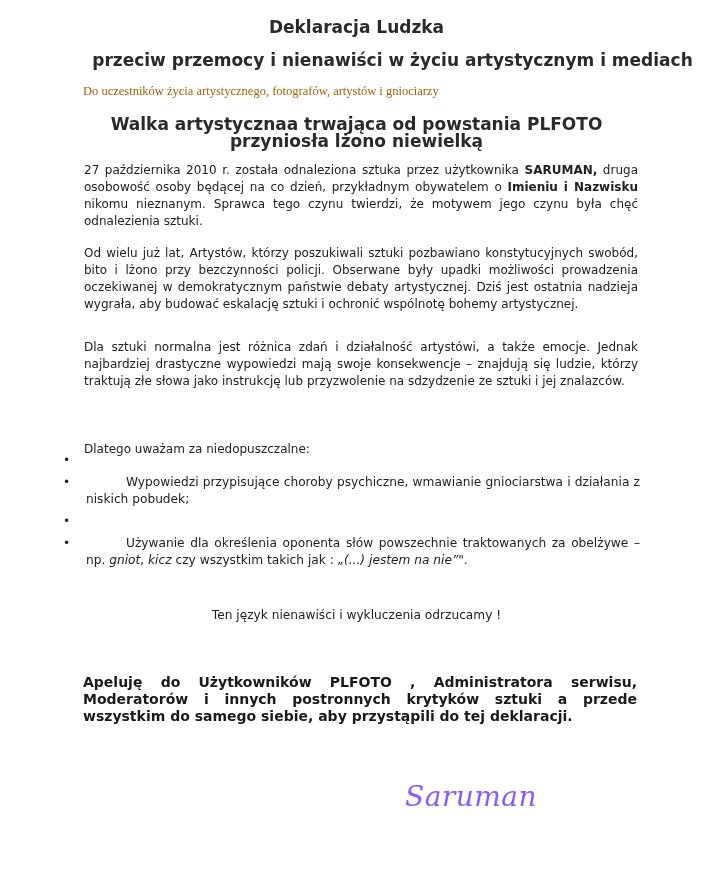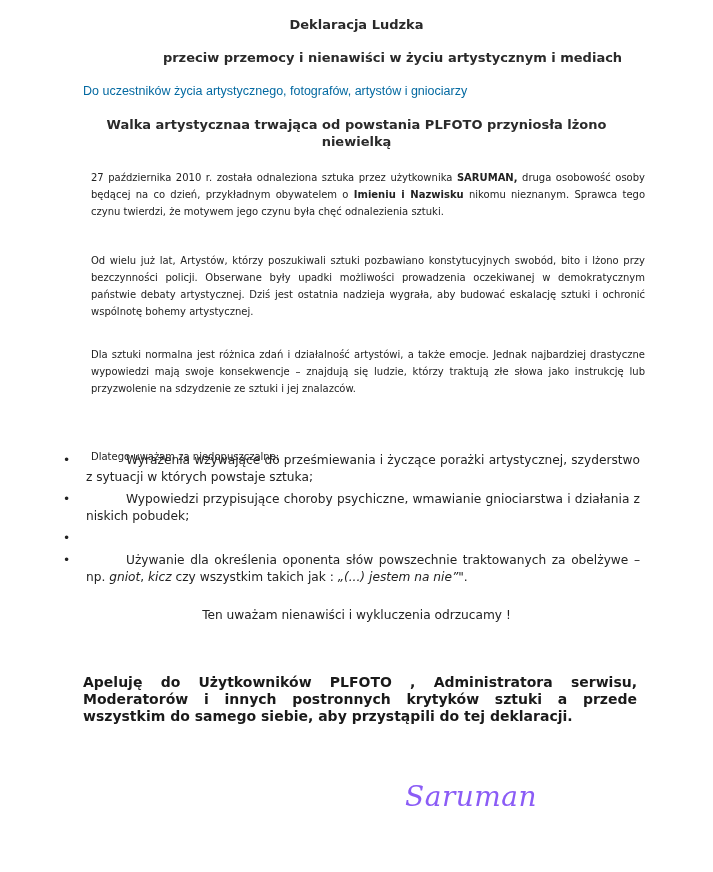--- a/index.html
+++ b/index.html
@@ -7,7 +7,7 @@
       width: 713px; height: 872px; position: relative; overflow: hidden;
       font-family: "DejaVu Sans", sans-serif; color: #1a1a1a;
     }
-    .h { position: absolute; left: 0; width: 713px; text-align: center; font-weight: bold; color: #2a2a2a; font-size: 13px; }
+    .h { position: absolute; left: 0; width: 713px; text-align: center; font-weight: bold; color: #2a2a2a; font-size: 17px; }
     .t1 { top: 17px; }
     .t2 { top: 50px; margin-left: 36px; }
     .addr { position: absolute; left: 83px; top: 84px; font-size: 12.5px; color: #0369a1; font-family: Liberation Sans, sans-serif; }

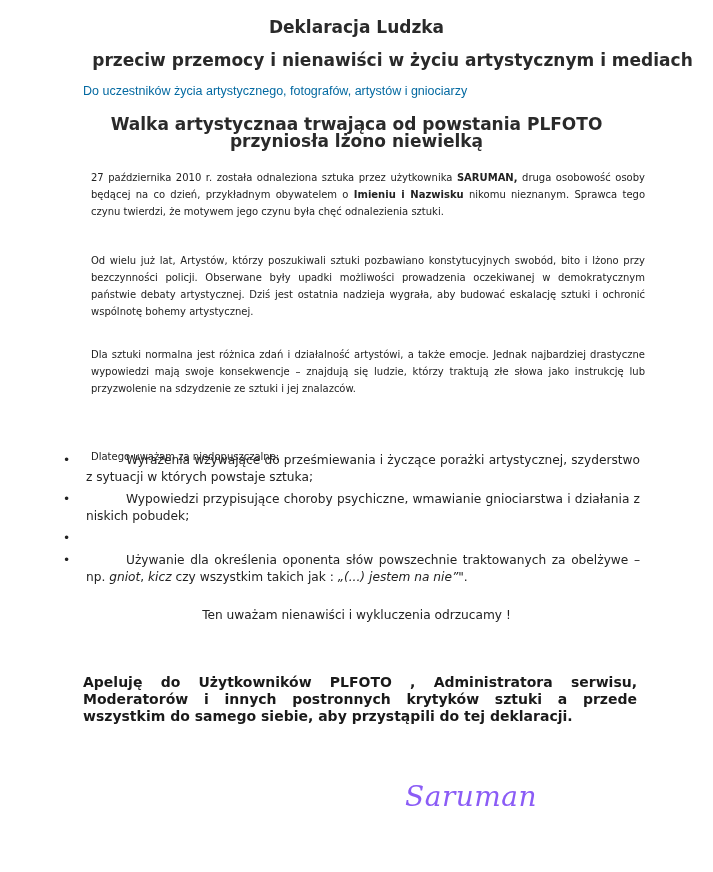--- a/index.html
+++ b/index.html
@@ -10,7 +10,7 @@
     .h { position: absolute; left: 0; width: 713px; text-align: center; font-weight: bold; color: #2a2a2a; font-size: 17px; }
     .t1 { top: 17px; }
     .t2 { top: 50px; margin-left: 36px; }
-    .addr { position: absolute; left: 83px; top: 84px; font-size: 12.5px; color: #0369a1; font-family: Liberation Sans, sans-serif; }
+    .addr { position: absolute; left: 83px; top: 84px; font-size: 12.5px; color: #a16207; font-family: Liberation Serif, serif; }
     .t3 { top: 116px; left: 70px; width: 573px; line-height: 17px; }
     .para {
       position: absolute; left: 83px; width: 554px; font-size: 10px; line-height: 17px;

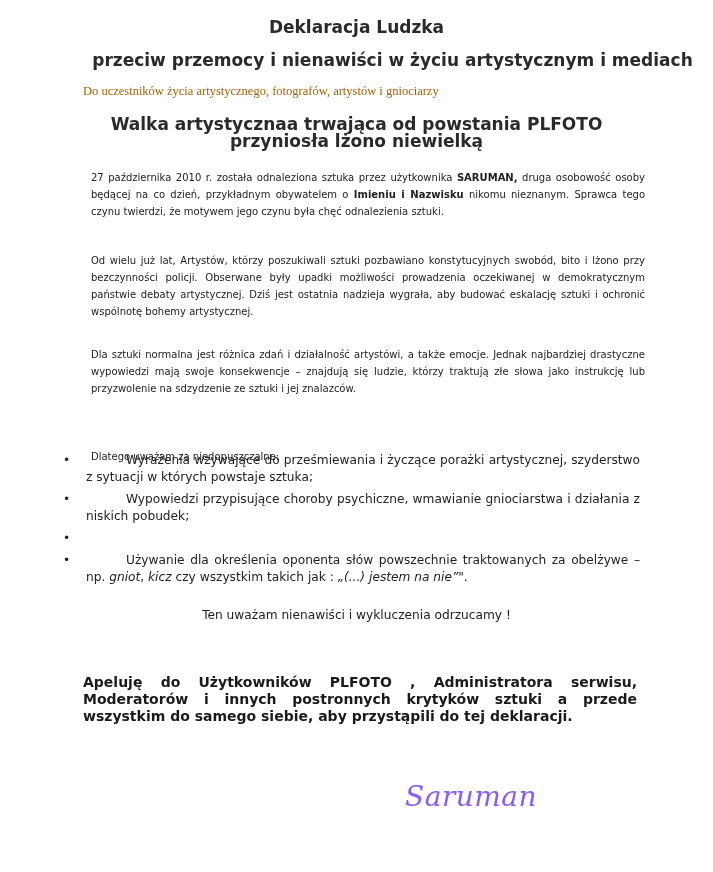--- a/index.html
+++ b/index.html
@@ -13,8 +13,8 @@
     .addr { position: absolute; left: 83px; top: 84px; font-size: 12.5px; color: #a16207; font-family: Liberation Serif, serif; }
     .t3 { top: 116px; left: 70px; width: 573px; line-height: 17px; }
     .para {
-      position: absolute; left: 83px; width: 554px; font-size: 10px; line-height: 17px;
-      text-align: justify; color: #222; margin: 8px;
+      position: absolute; left: 83px; width: 554px; font-size: 12px; line-height: 17px;
+      text-align: justify; color: #222; margin: 1px;
     }
     .p1 { top: 161px; }
     .p2 { top: 244px; }

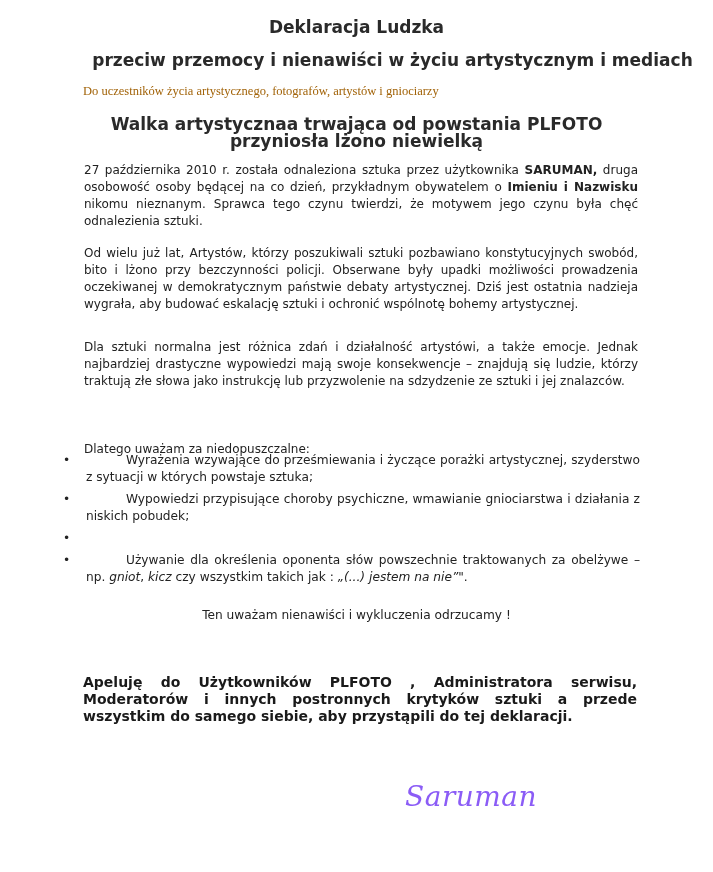--- a/index.html
+++ b/index.html
@@ -52,7 +52,7 @@
 <p class="para p4">Dlatego uważam za niedopuszczalne:</p>
 
 <ul class="list">
-  <li><span class="bullet">•</span><span class="indent"></span><span>Wyrażenia wzywające do prześmiewania i życzące porażki artystycznej, szyderstwo z sytuacji w których powstaje sztuka;</span></li>
+  <li><span class="bullet">•</span><span class="indent"></span></li>
   <li><span class="bullet">•</span><span class="indent"></span><span>Wypowiedzi przypisujące choroby psychiczne, wmawianie gniociarstwa i działania z niskich pobudek;</span></li>
   <li><span class="bullet">•</span><span class="indent"></span></li>
   <li><span class="bullet">•</span><span class="indent"></span><span>Używanie dla określenia oponenta słów powszechnie traktowanych za obelżywe – np. </span><i>gniot</i><span>, </span><i>kicz</i><span> czy wszystkim takich jak : </span><i>„(...) jestem na nie”"</i><span>.</span></li>

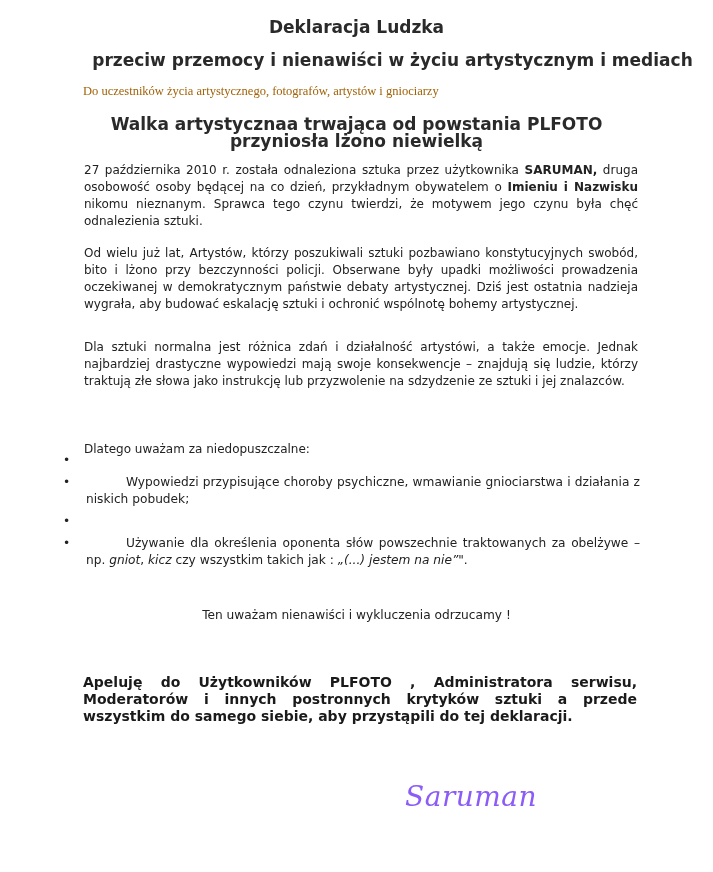--- a/index.html
+++ b/index.html
@@ -58,7 +58,7 @@
   <li><span class="bullet">•</span><span class="indent"></span><span>Używanie dla określenia oponenta słów powszechnie traktowanych za obelżywe – np. </span><i>gniot</i><span>, </span><i>kicz</i><span> czy wszystkim takich jak : </span><i>„(...) jestem na nie”"</i><span>.</span></li>
 </ul>
 
-<div class="closing">Ten uważam nienawiści i wykluczenia odrzucamy !</div>
+<div class="closing">Ten język nienawiści i wykluczenia odrzucamy !</div>
 <p class="appeal">Apeluję do Użytkowników PLFOTO , Administratora serwisu, Moderatorów i innych postronnych krytyków sztuki a przede wszystkim do samego siebie, aby przystąpili do tej deklaracji.</p>
 <div class="sig">Saruman</div>
 

